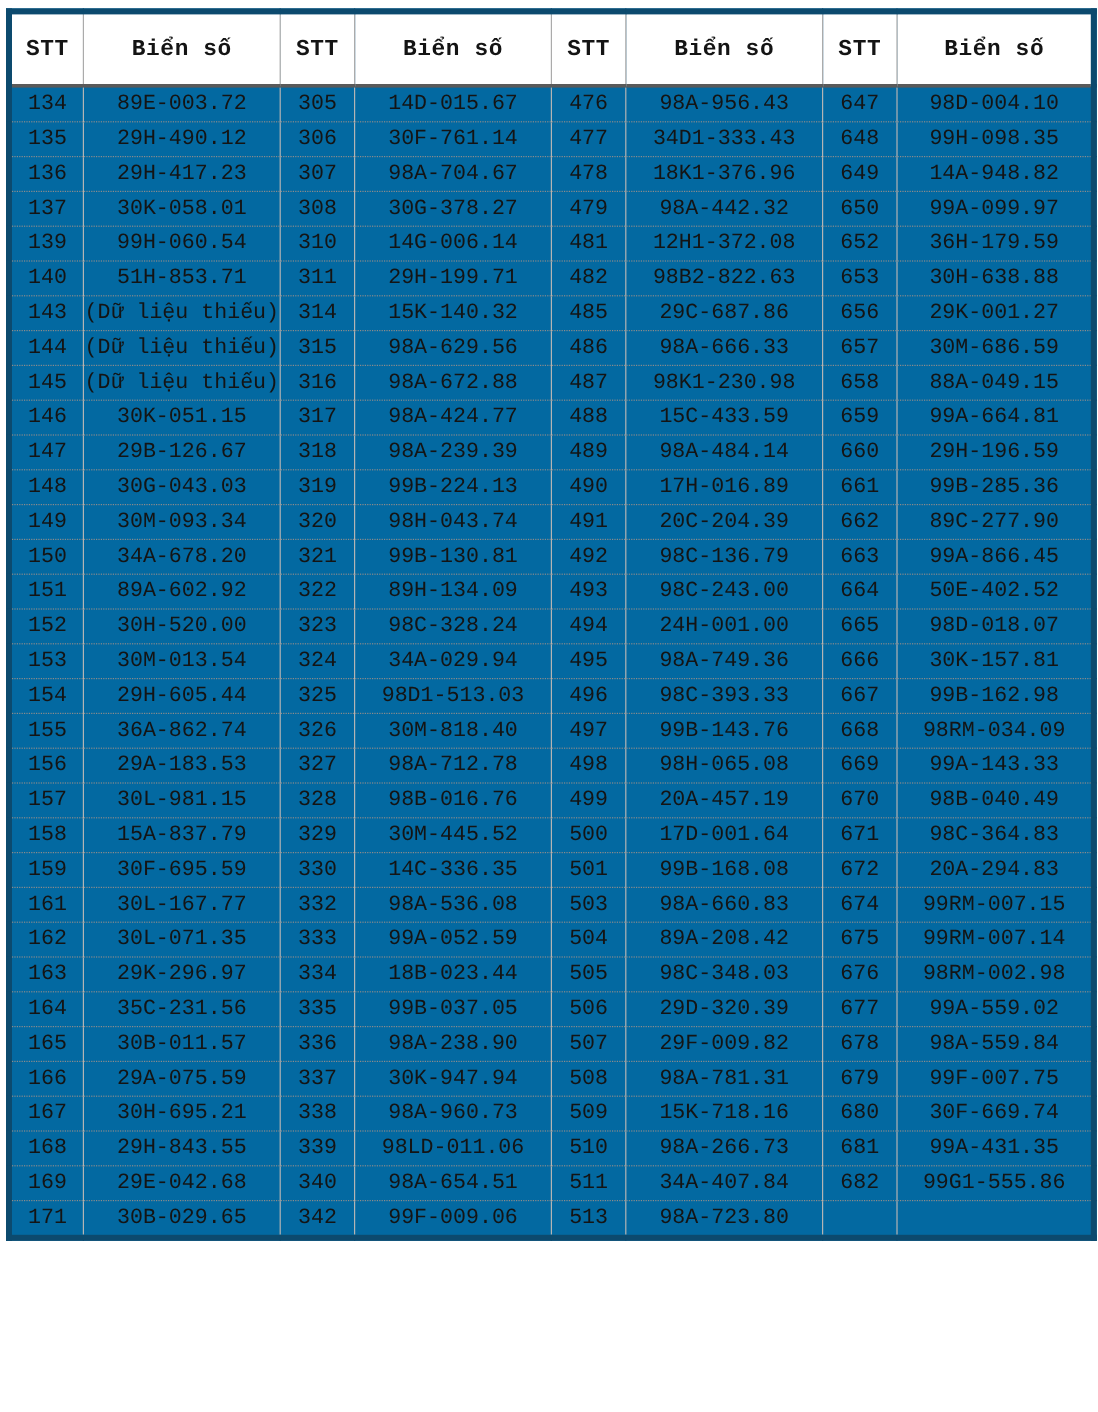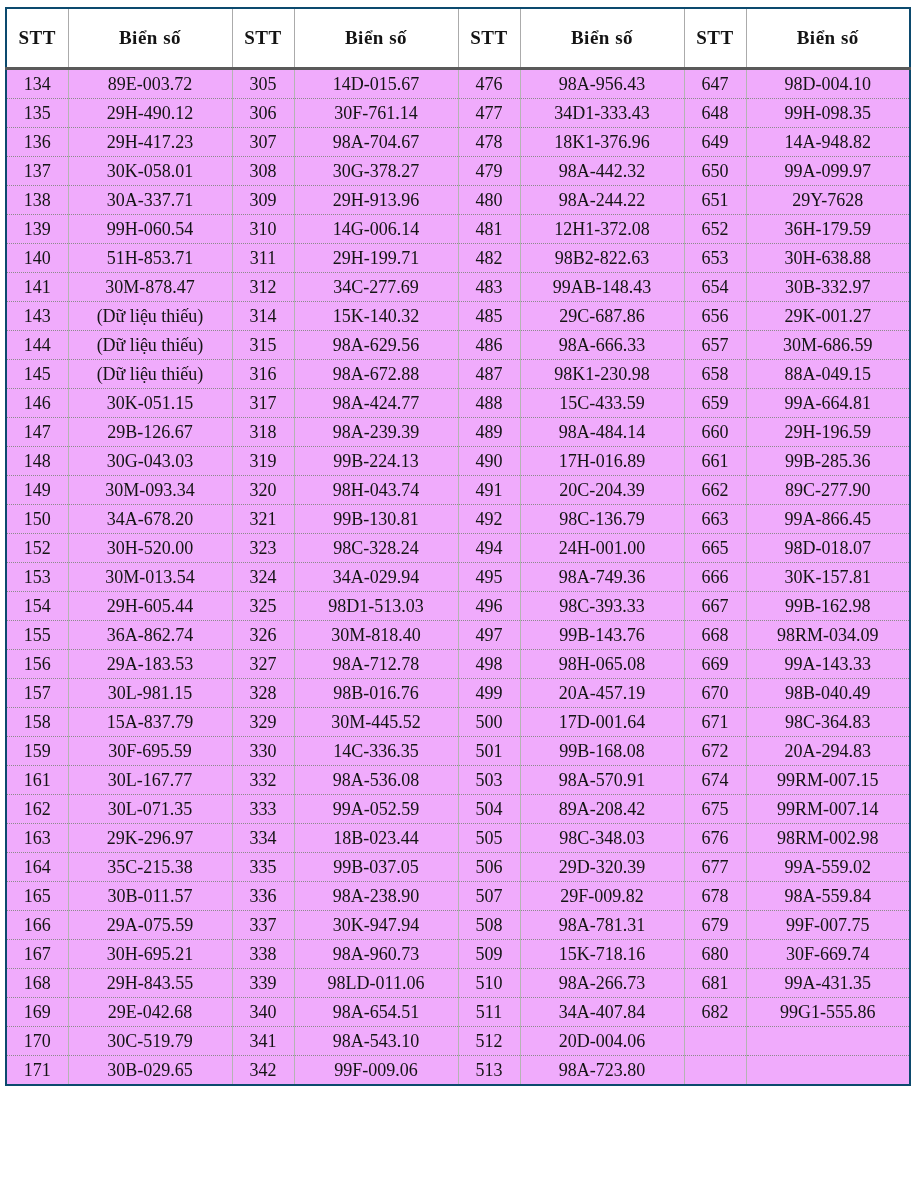--- a/index.html
+++ b/index.html
@@ -17,10 +17,10 @@
     border-collapse: collapse;
     table-layout: fixed;
     width: 905px;
-    font-family: Liberation Serif, serif;
+    font-family: Liberation Mono, monospace;
     color: #141414;
-    background: #f0abfc;
-    border: 2px solid #0c4a6e;
+    background: #0369a1;
+    border: 5px solid #0c4a6e;
   }
   table.plate-table th {
     font-size: 19px;

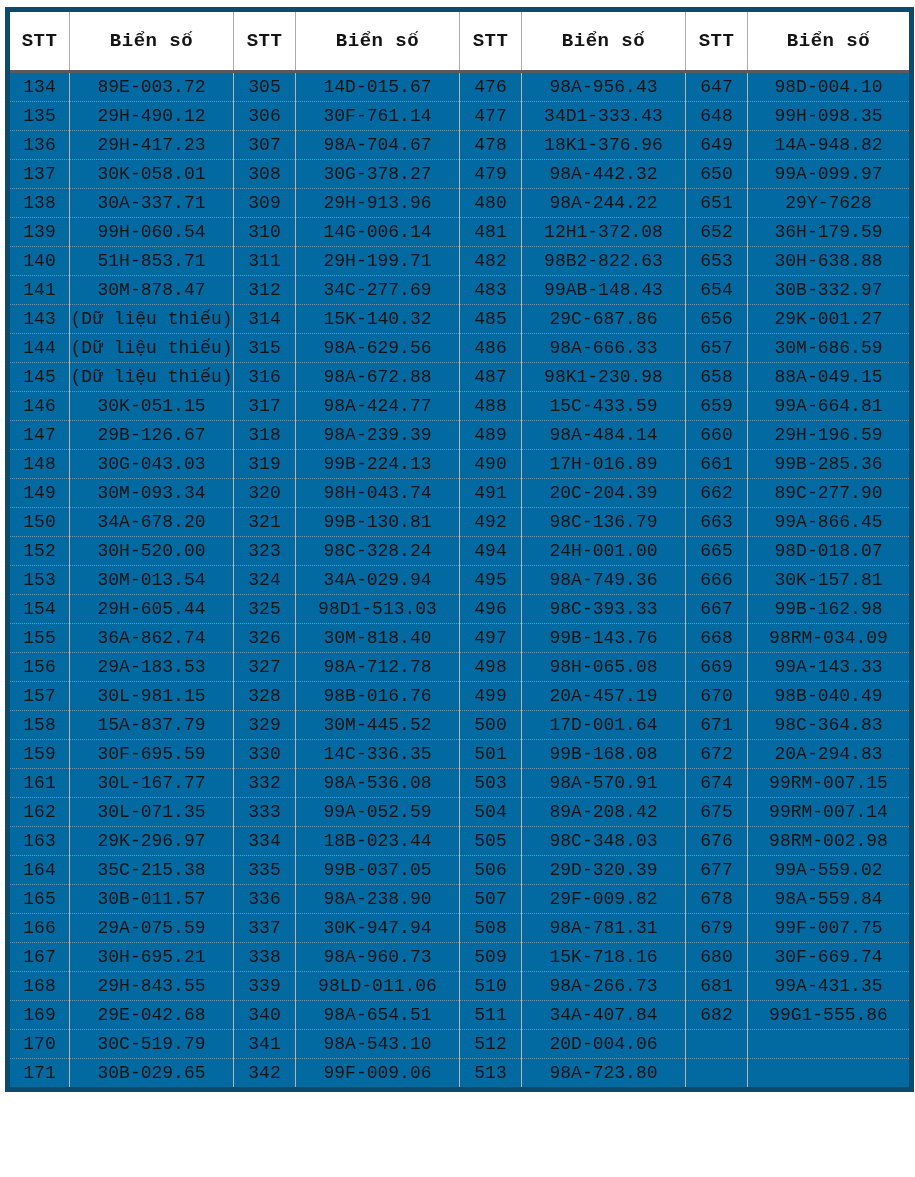--- a/index.html
+++ b/index.html
@@ -120,16 +120,6 @@
           <td>99A-099.97</td>
         </tr>
         <tr>
-          <td>138</td>
-          <td>30A-337.71</td>
-          <td>309</td>
-          <td>29H-913.96</td>
-          <td>480</td>
-          <td>98A-244.22</td>
-          <td>651</td>
-          <td>29Y-7628</td>
-        </tr>
-        <tr>
           <td>139</td>
           <td>99H-060.54</td>
           <td>310</td>

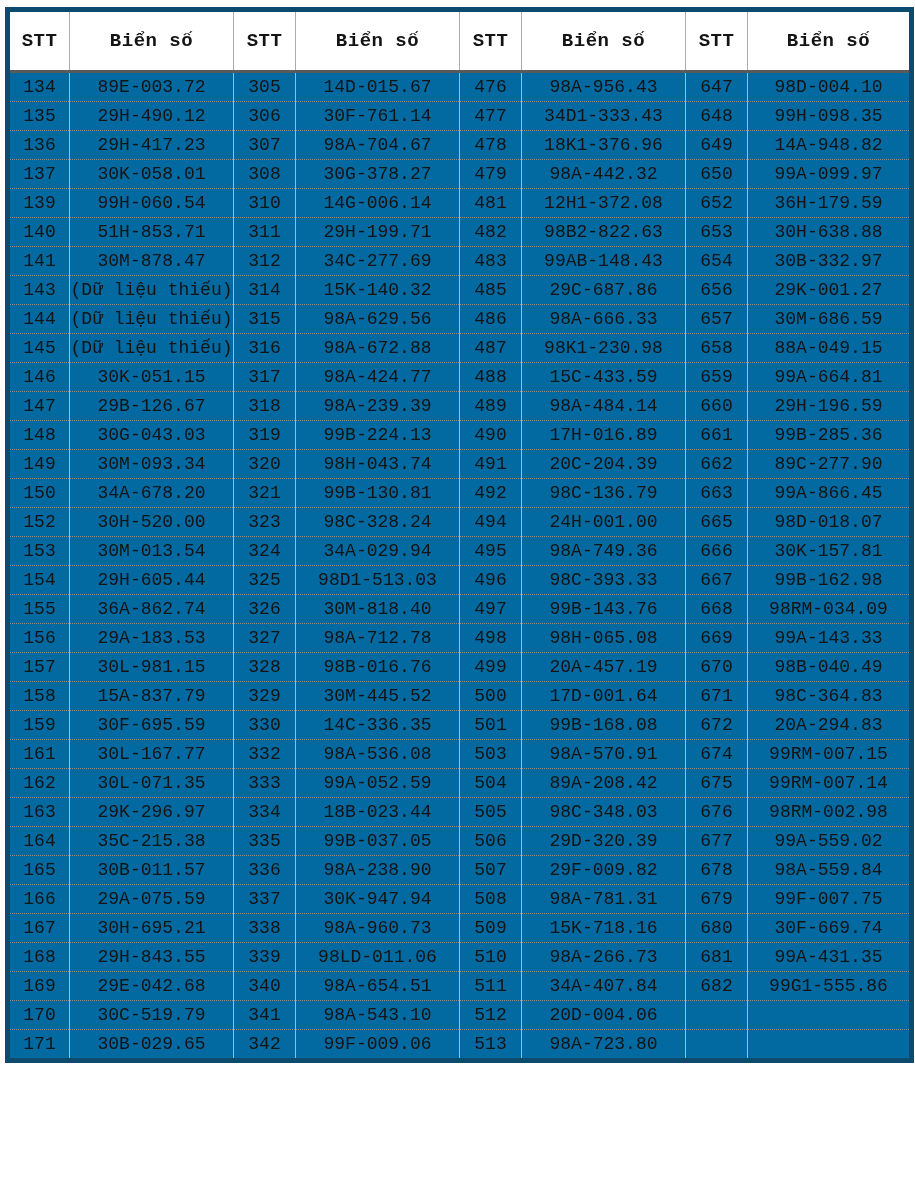--- a/index.html
+++ b/index.html
@@ -140,16 +140,6 @@
           <td>30H-638.88</td>
         </tr>
         <tr>
-          <td>141</td>
-          <td>30M-878.47</td>
-          <td>312</td>
-          <td>34C-277.69</td>
-          <td>483</td>
-          <td>99AB-148.43</td>
-          <td>654</td>
-          <td>30B-332.97</td>
-        </tr>
-        <tr>
           <td>143</td>
           <td>(Dữ liệu thiếu)</td>
           <td>314</td>

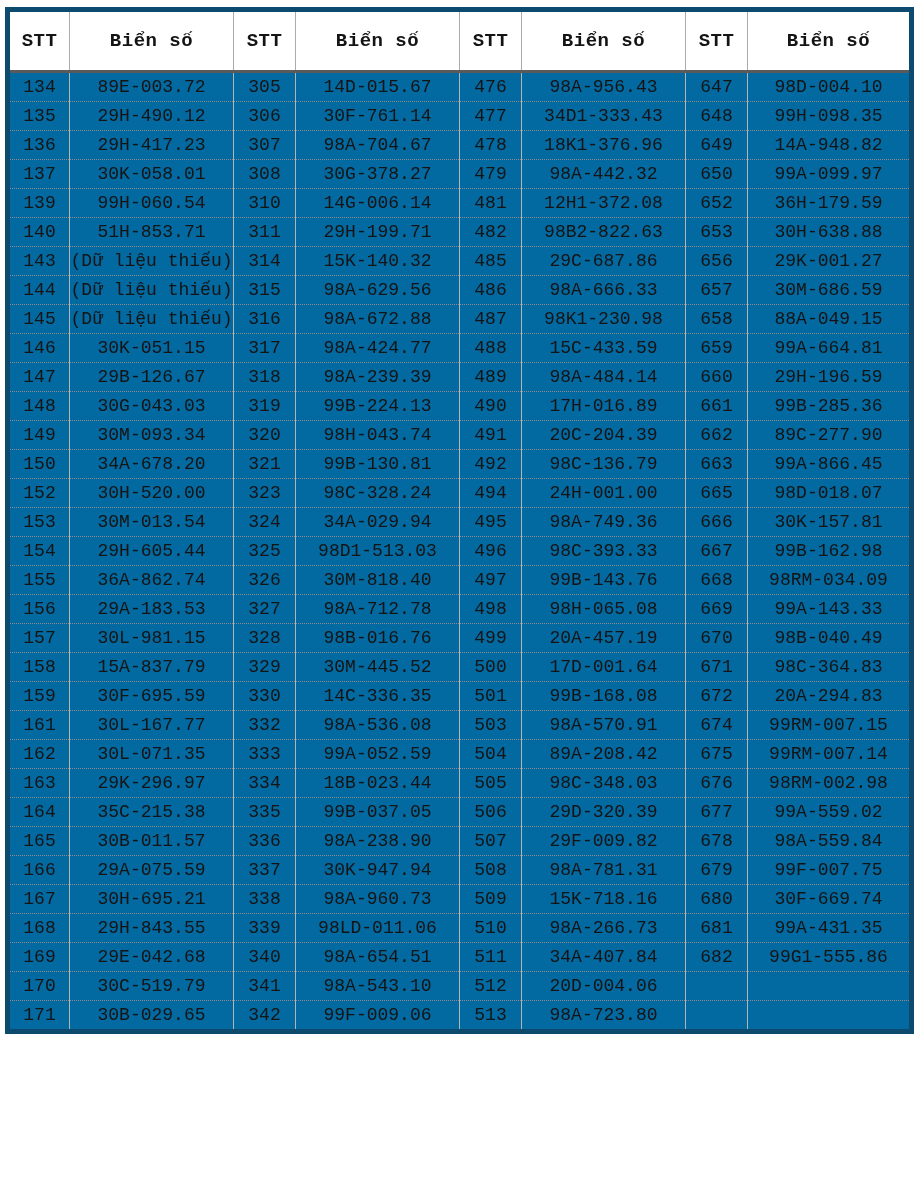--- a/index.html
+++ b/index.html
@@ -220,6 +220,16 @@
           <td>99A-866.45</td>
         </tr>
         <tr>
+          <td>151</td>
+          <td>89A-602.92</td>
+          <td>322</td>
+          <td>89H-134.09</td>
+          <td>493</td>
+          <td>98C-243.00</td>
+          <td>664</td>
+          <td>50E-402.52</td>
+        </tr>
+        <tr>
           <td>152</td>
           <td>30H-520.00</td>
           <td>323</td>

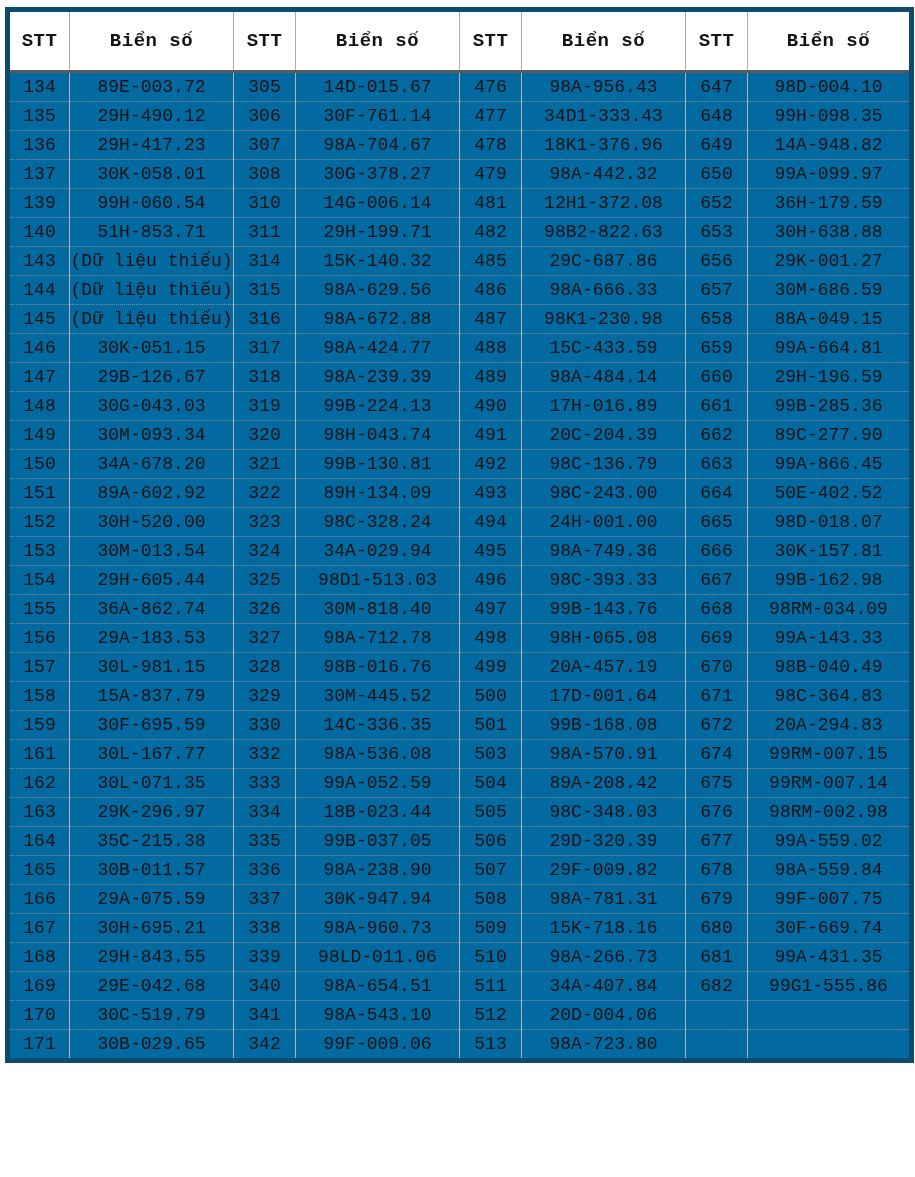--- a/index.html
+++ b/index.html
@@ -315,7 +315,7 @@
           <td>332</td>
           <td>98A-536.08</td>
           <td>503</td>
-          <td>98A-570.91</td>
+          <td>98A-660.83</td>
           <td>674</td>
           <td>99RM-007.15</td>
         </tr>

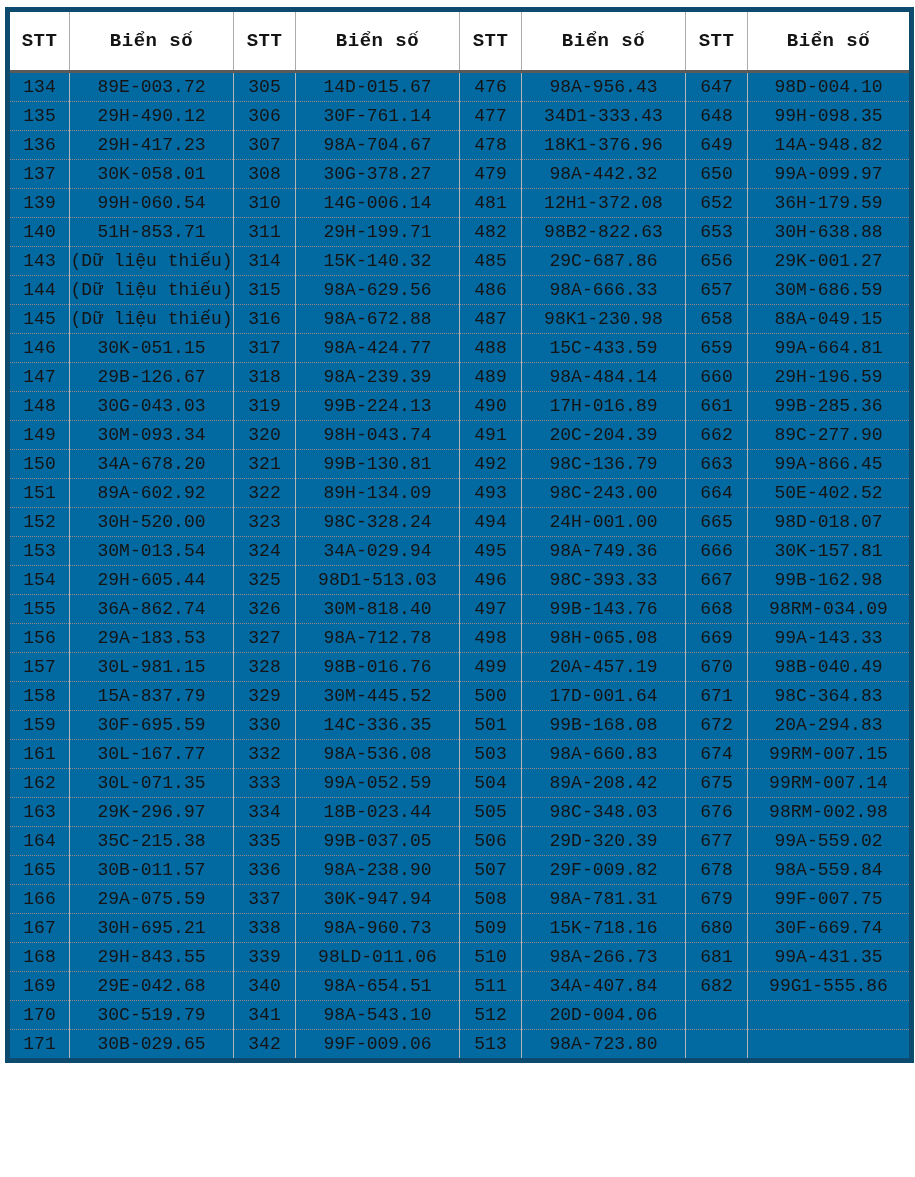--- a/index.html
+++ b/index.html
@@ -341,7 +341,7 @@
         </tr>
         <tr>
           <td>164</td>
-          <td>35C-215.38</td>
+          <td>35C-231.56</td>
           <td>335</td>
           <td>99B-037.05</td>
           <td>506</td>

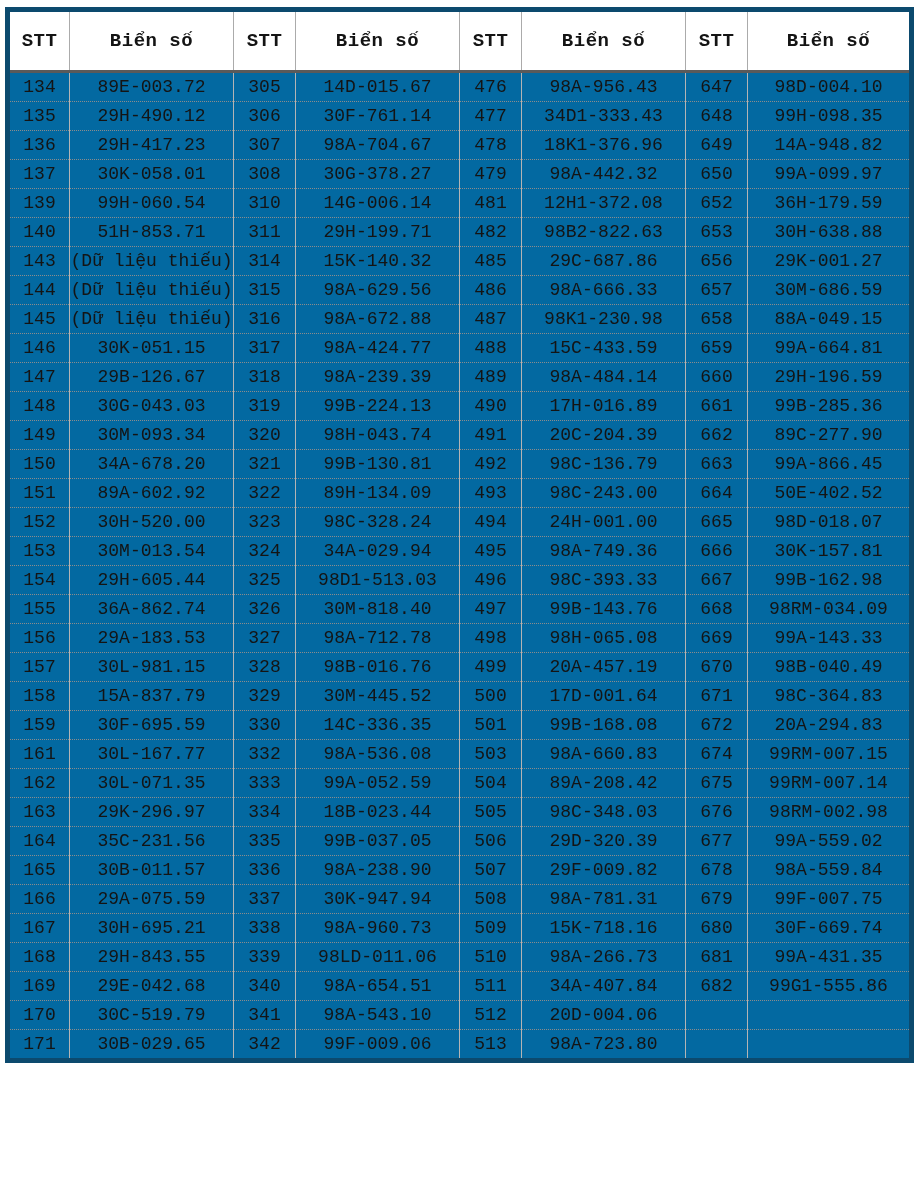--- a/index.html
+++ b/index.html
@@ -400,16 +400,6 @@
           <td>99G1-555.86</td>
         </tr>
         <tr>
-          <td>170</td>
-          <td>30C-519.79</td>
-          <td>341</td>
-          <td>98A-543.10</td>
-          <td>512</td>
-          <td>20D-004.06</td>
-          <td></td>
-          <td></td>
-        </tr>
-        <tr>
           <td>171</td>
           <td>30B-029.65</td>
           <td>342</td>

